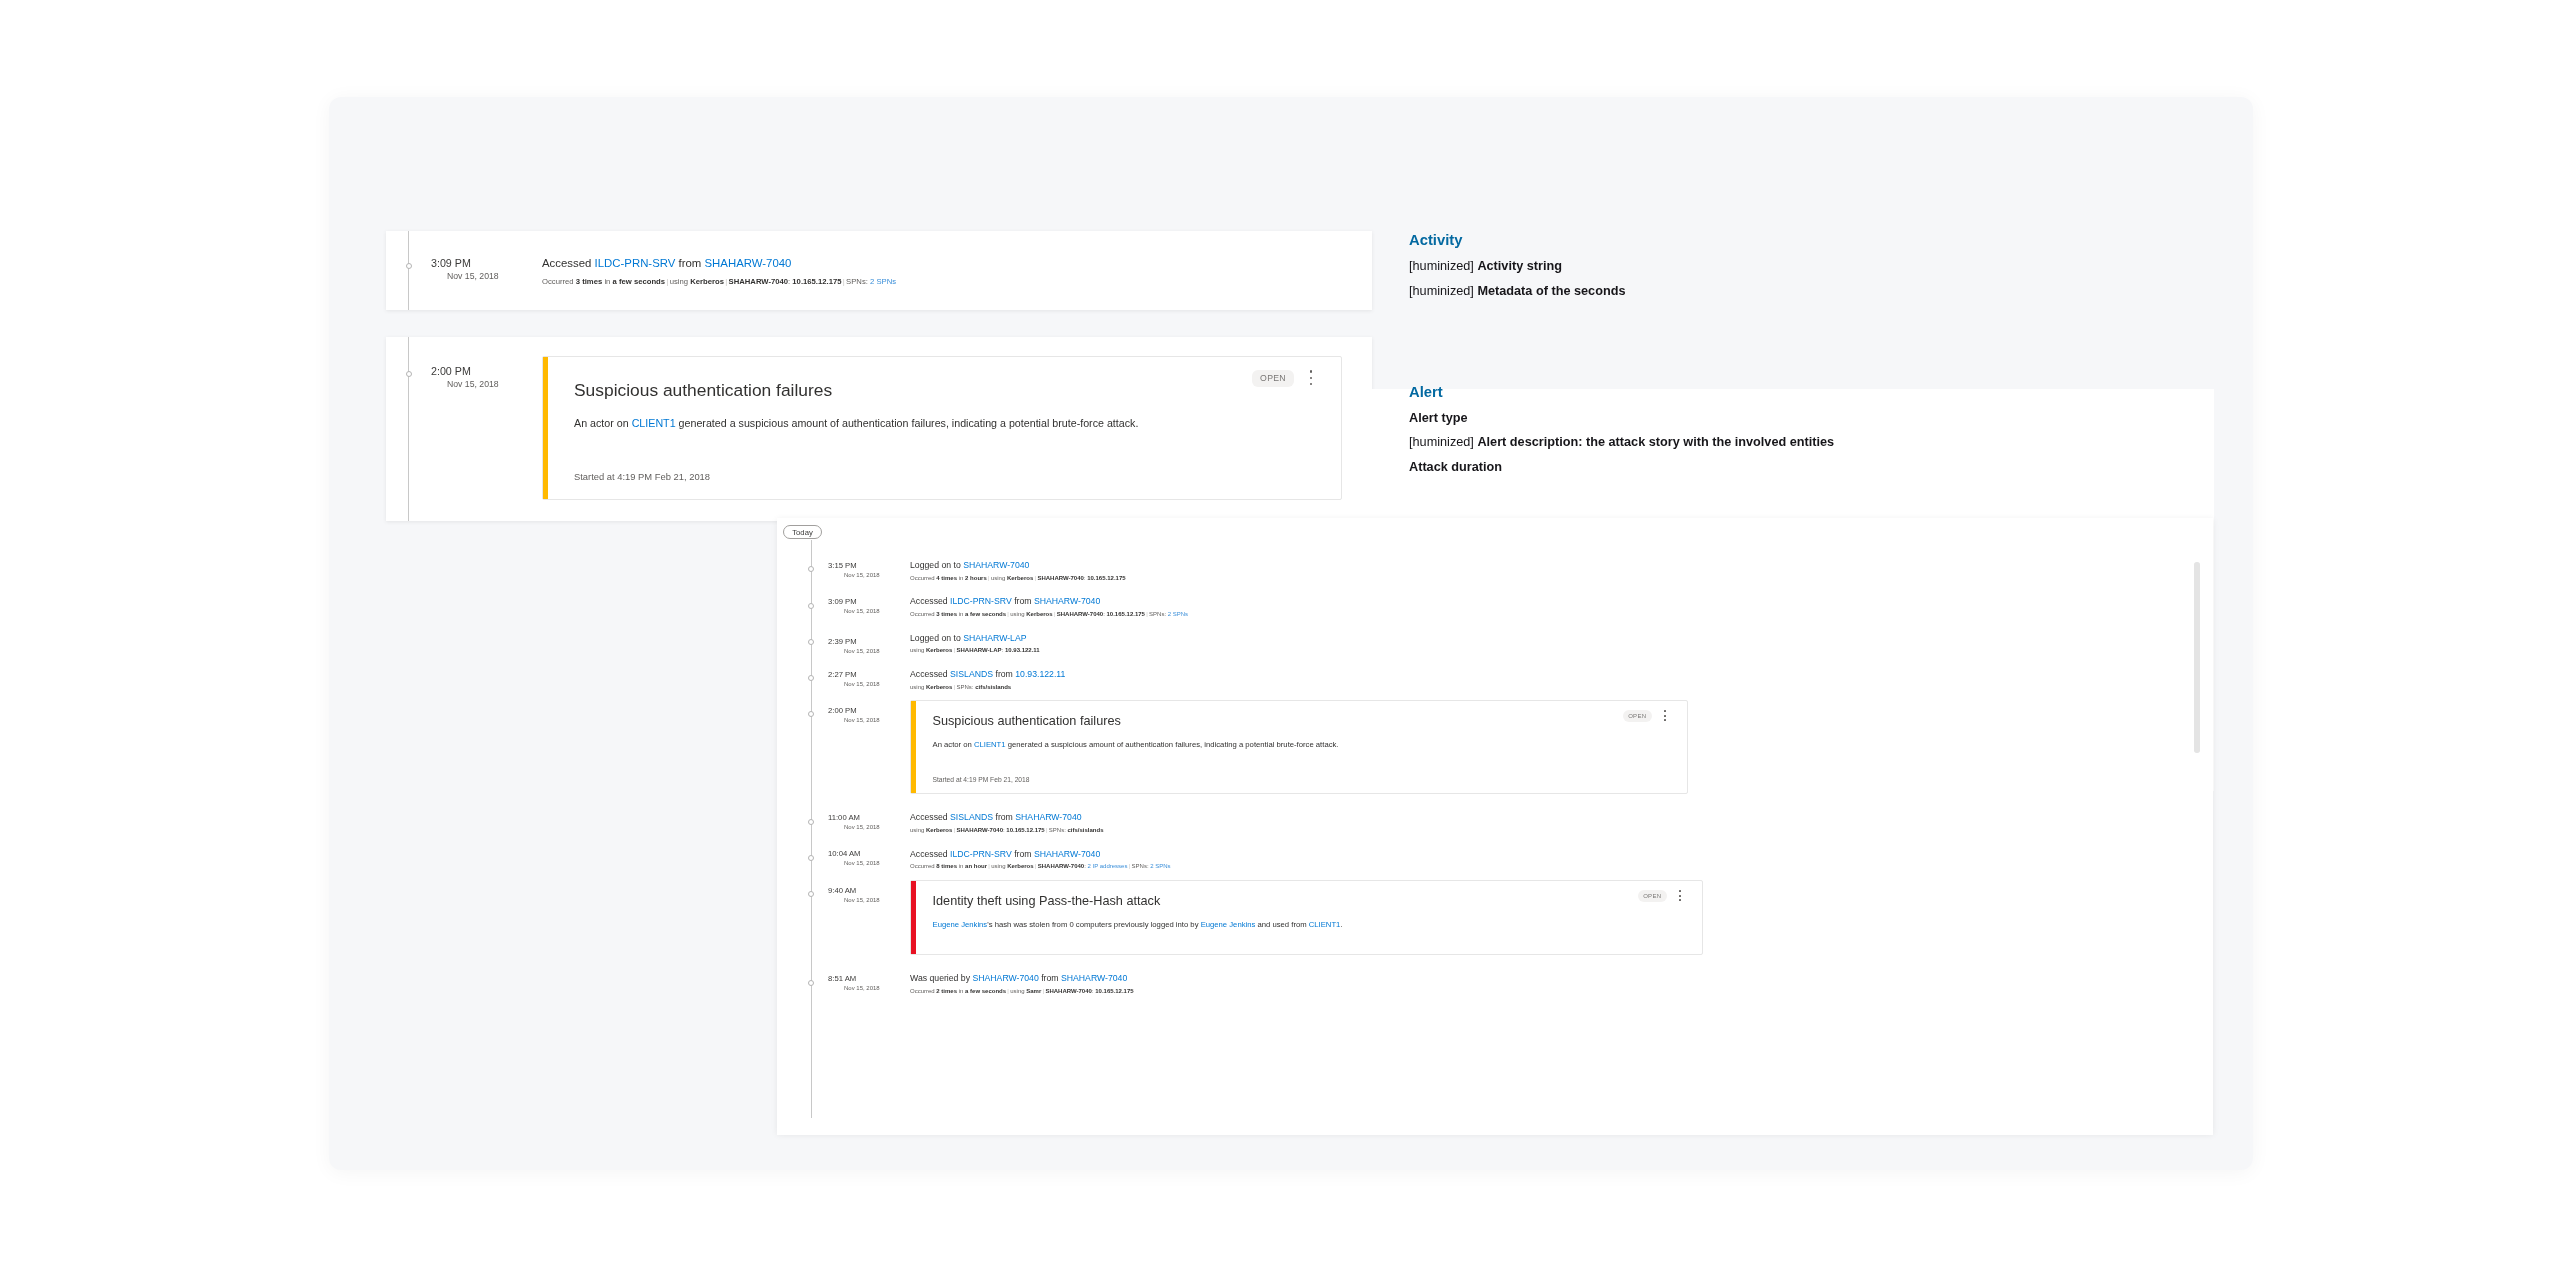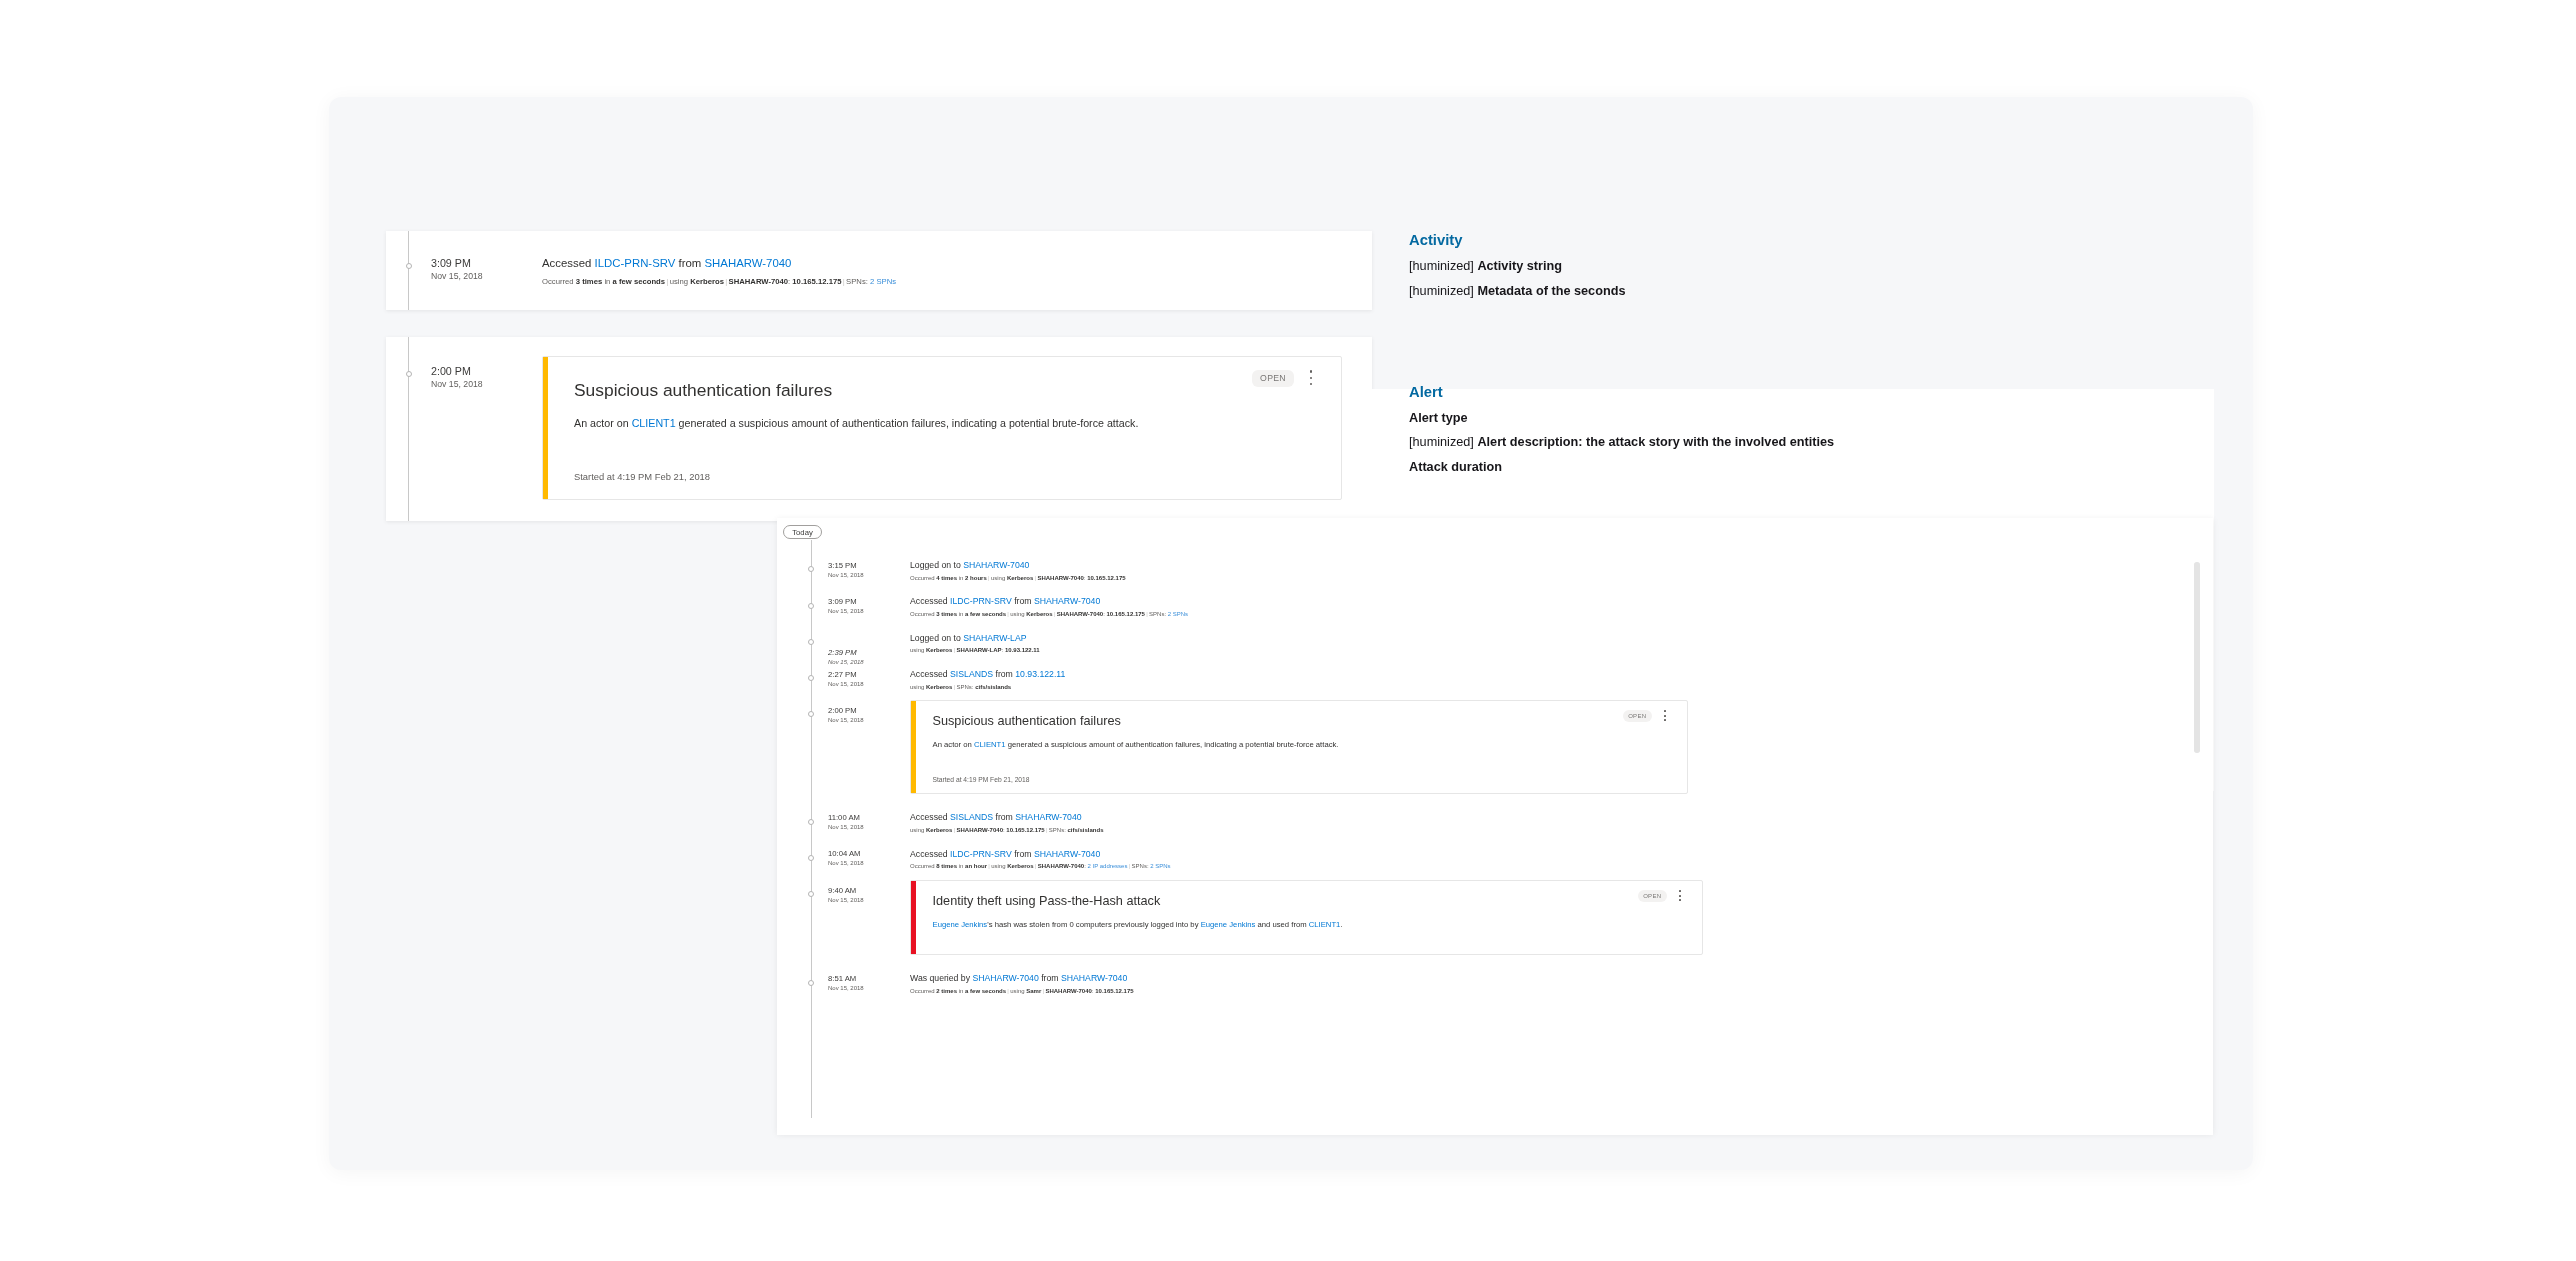--- a/index.html
+++ b/index.html
@@ -87,7 +87,7 @@
     line-height: 1.28;
   }
   .ts .t-time { display:block; font-size: 10.7px; color:#3b3a39; }
-  .ts .t-date { display:block; font-size: 8.7px; color:#605e5c; margin-top:1.3px; }
+  .ts .t-date { display:block; font-size: 8.7px; color:#605e5c; margin-top:1.3px;margin-left:16px; }
 
   
   .act-title {

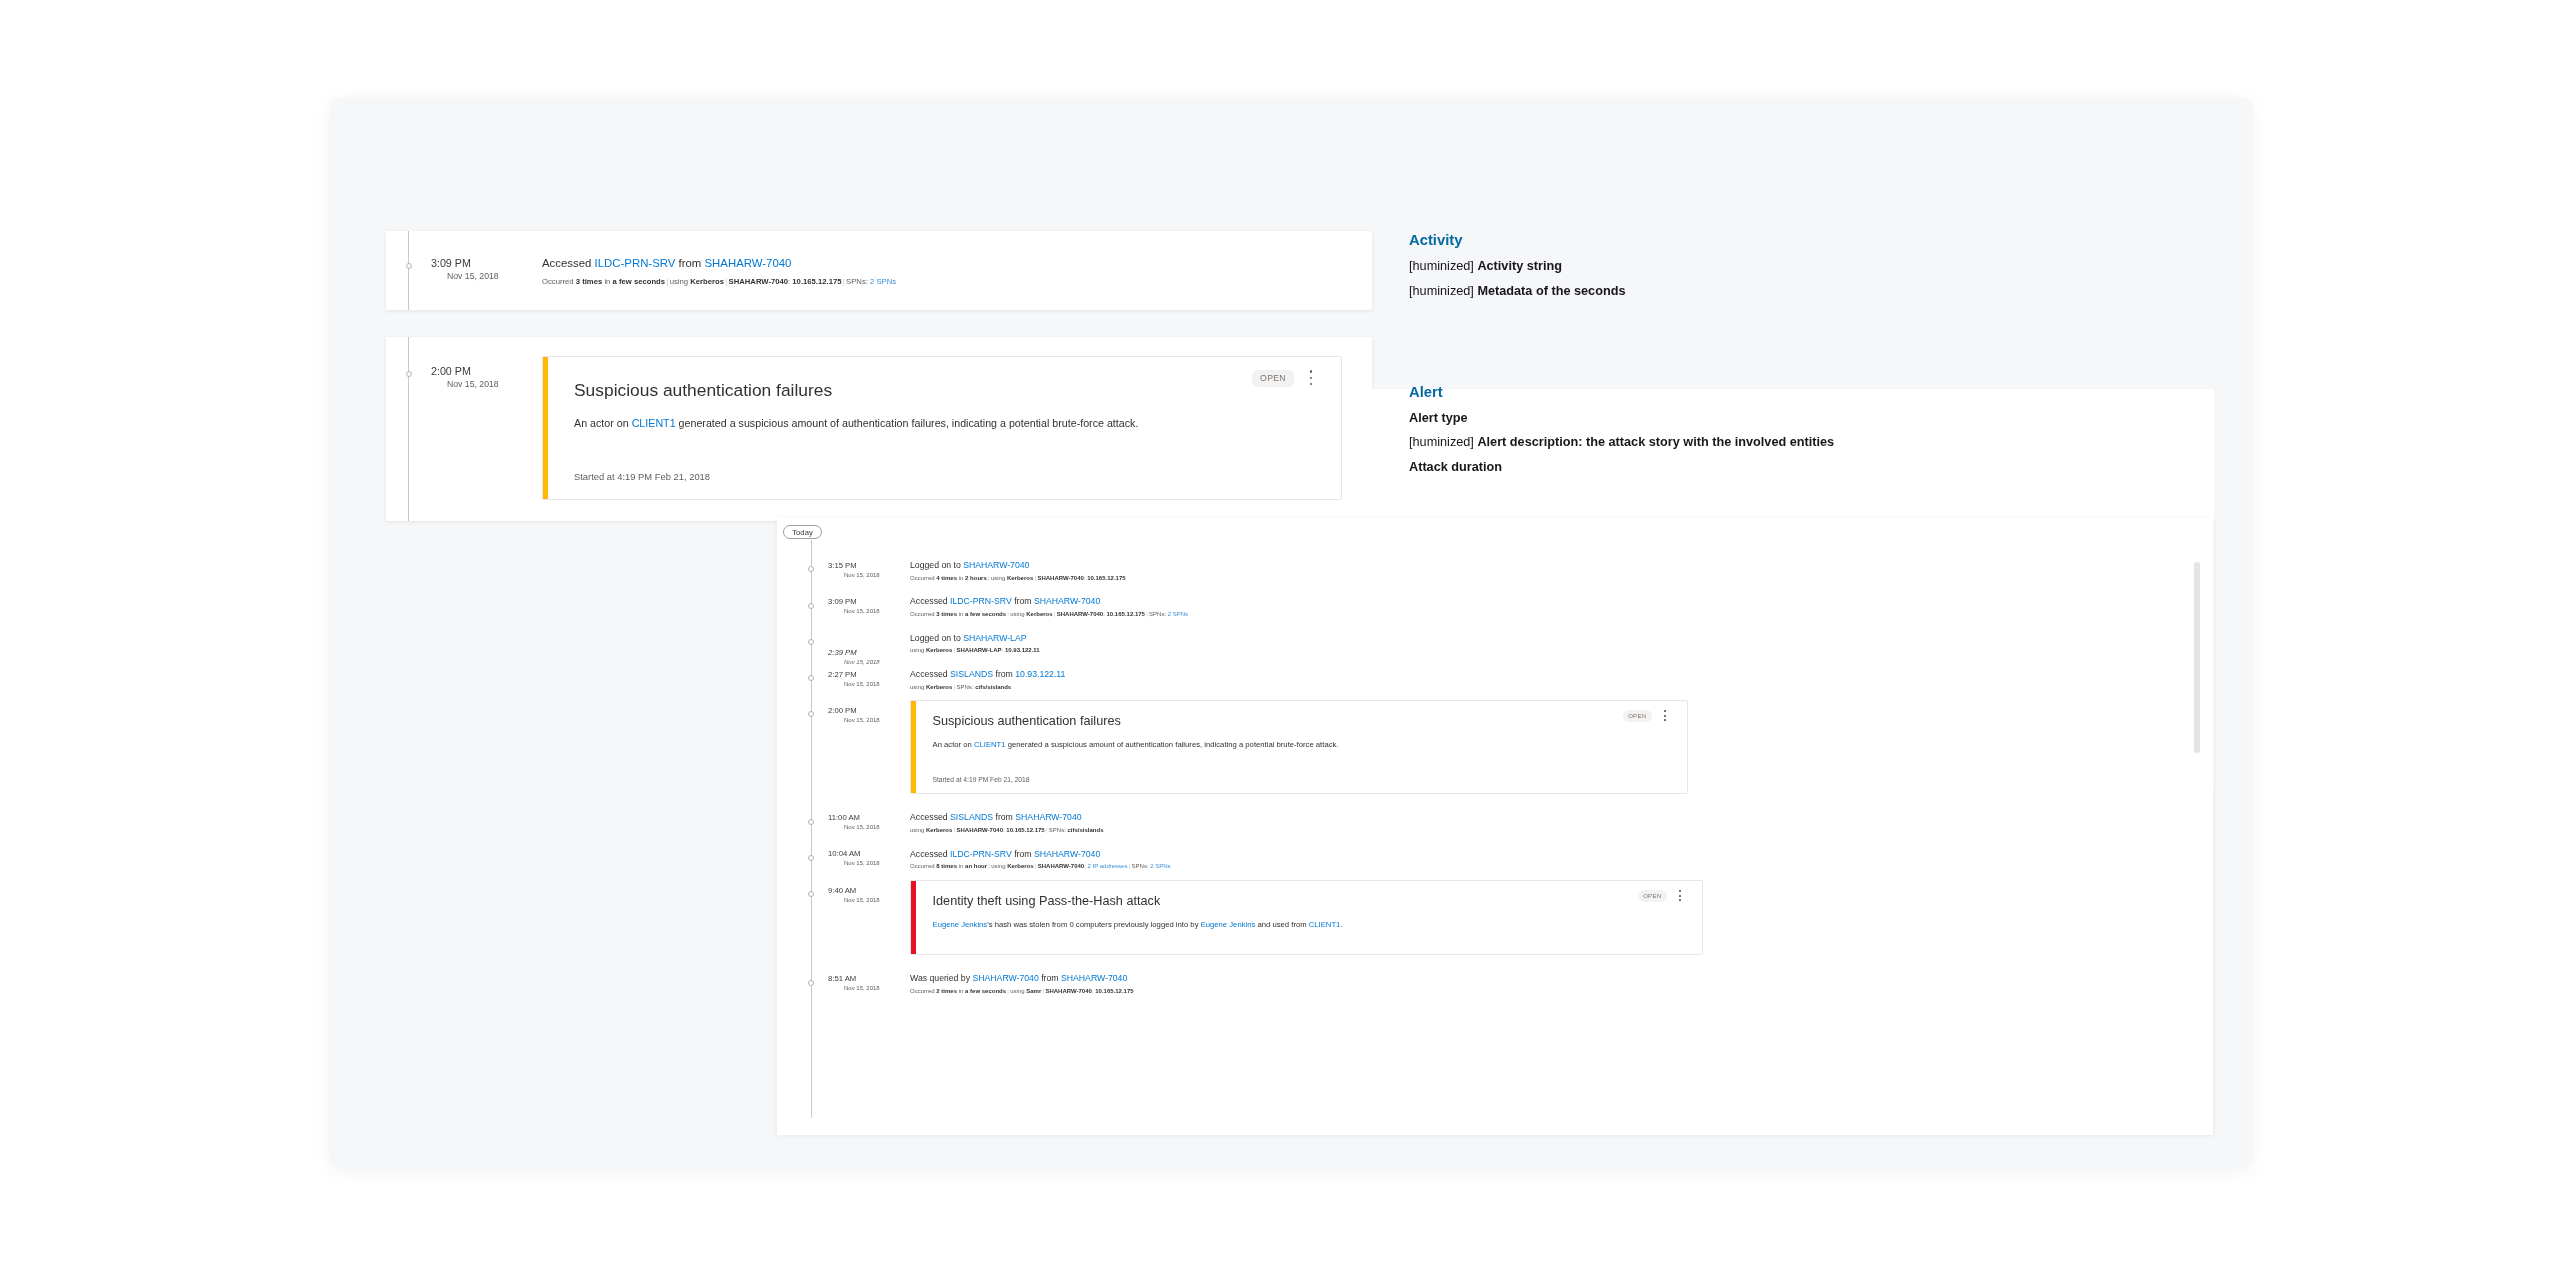--- a/index.html
+++ b/index.html
@@ -313,7 +313,7 @@
         <div class="act-title" style="left: 133px; top: 78px;"><span>Accessed </span><span class="lnk">ILDC-PRN-SRV</span><span> from </span><span class="lnk">SHAHARW-7040</span></div>
         <div class="act-meta" style="left: 133px; top: 93px;"><span>Occurred </span><span class="b">3 times</span><span> in </span><span class="b">a few seconds</span><span class="sep">|</span><span>using </span><span class="b">Kerberos</span><span class="sep">|</span><span class="b">SHAHARW-7040</span><span>: </span><span class="b">10.165.12.175</span><span class="sep">|</span><span>SPNs: </span><span class="lnk-soft">2 SPNs</span></div>
         <div class="rail-dot" style="left: 31px; top: 121px;"></div>
-        <div class="ts" style="left: 51px; top: 130px; font-style: italic;">
+        <div class="ts" style="left: 51px; top: 119px;">
           <span class="t-time">2:39 PM</span>
           <span class="t-date">Nov 15, 2018</span>
         </div>

